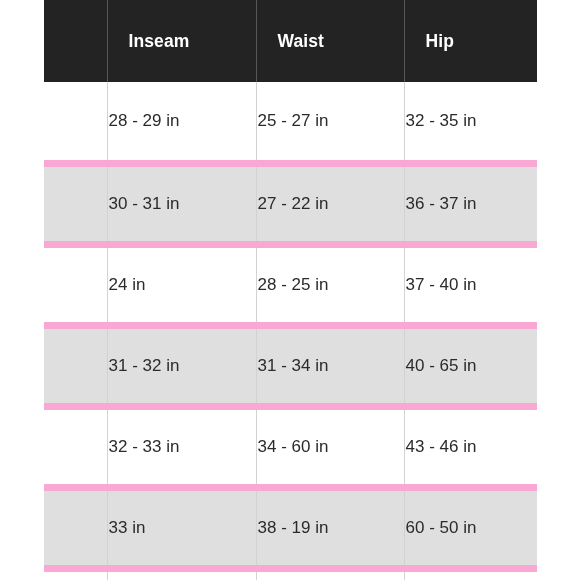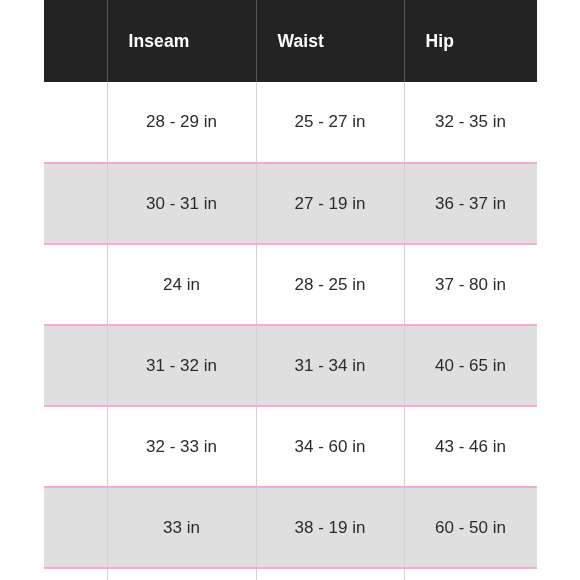--- a/index.html
+++ b/index.html
@@ -63,13 +63,12 @@
 
   tbody tr.data-row td {
     height: 81px;
-    text-align: center;
     vertical-align: middle;
     font-size: 17px;
     font-weight: 400;
     color: #2b2b2b;
     border-right: 1px solid #d2d2d2;
-    border-bottom: 2px solid #f9a8d4;
+    border-bottom: 7px solid #f9a8d4;
     box-sizing: border-box;
     white-space: nowrap;
   }

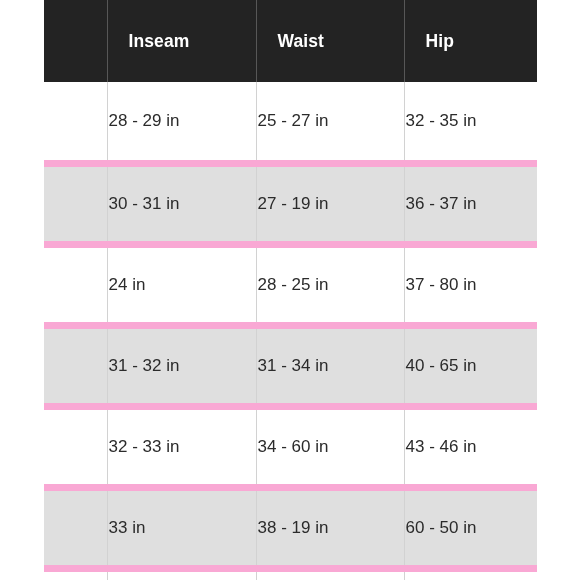--- a/index.html
+++ b/index.html
@@ -133,7 +133,7 @@
         <tr class="data-row row-even">
           <td>34 - 35 in</td>
           <td>30 - 31 in</td>
-          <td>27 - 19 in</td>
+          <td>27 - 22 in</td>
           <td>36 - 37 in</td>
         </tr>
         <tr class="data-row row-odd">

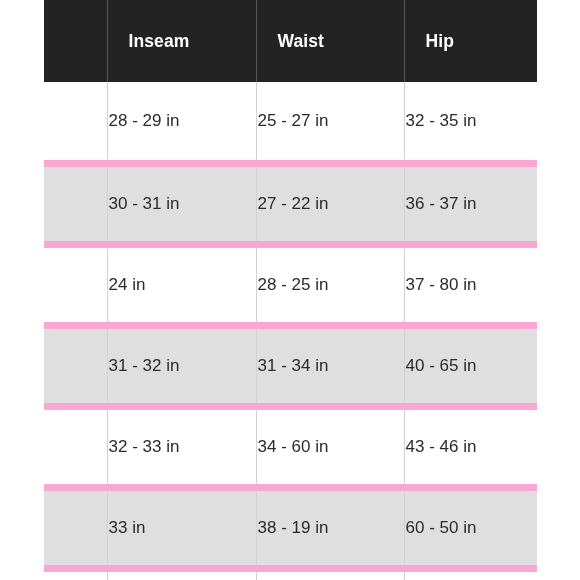--- a/index.html
+++ b/index.html
@@ -140,7 +140,7 @@
           <td>35 - 38 in</td>
           <td>24 in</td>
           <td>28 - 25 in</td>
-          <td>37 - 80 in</td>
+          <td>37 - 40 in</td>
         </tr>
         <tr class="data-row row-even">
           <td>38 - 41 in</td>

